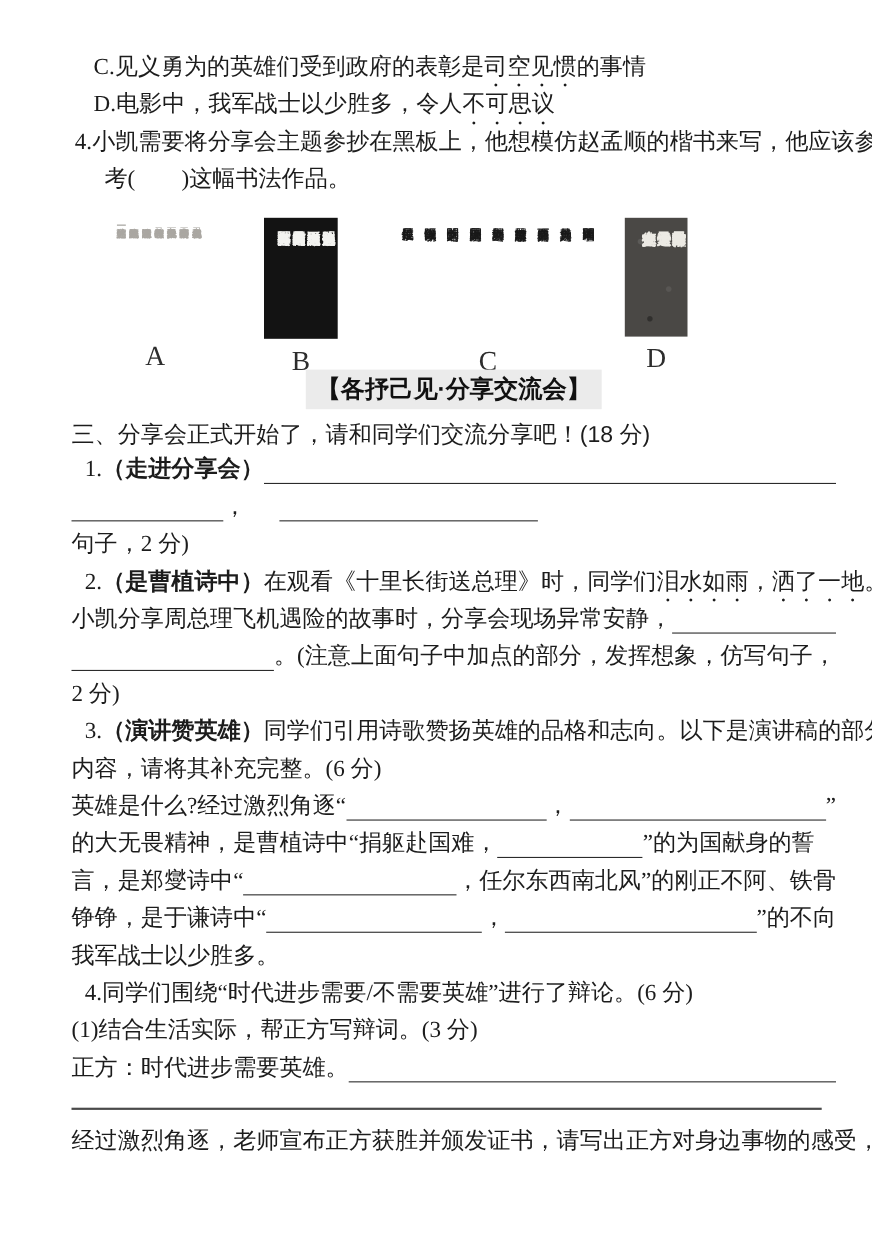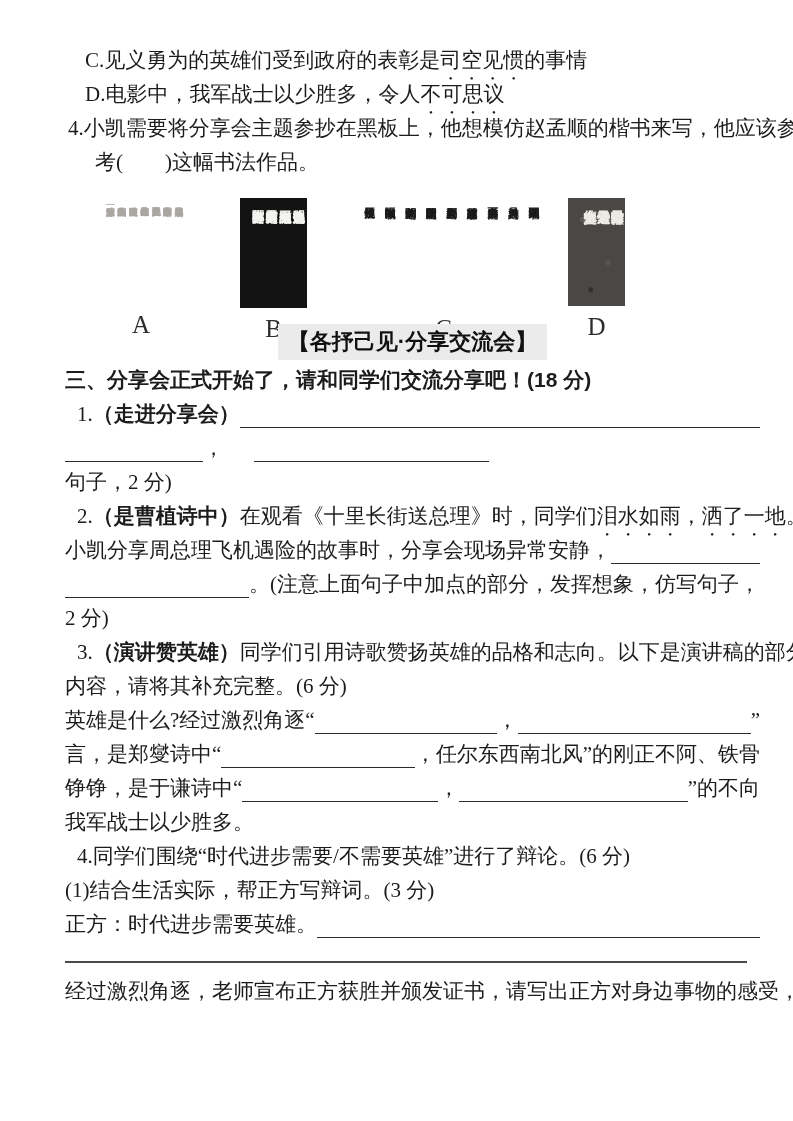--- a/index.html
+++ b/index.html
@@ -72,7 +72,7 @@
   }
   .gapA{margin-left:32px;} .gapB{margin-left:55px;} .gapC{margin-left:40px;} .gapD{margin-left:28px;}
   
-  .banner-wrap{display:flex;justify-content:center;margin:14px 0 6px 0;}
+  .banner-wrap{display:flex;justify-content:center;margin:26px 0 6px 0;}
   .banner{
     background:#ebebeb;
     font-family:"Liberation Sans", sans-serif;

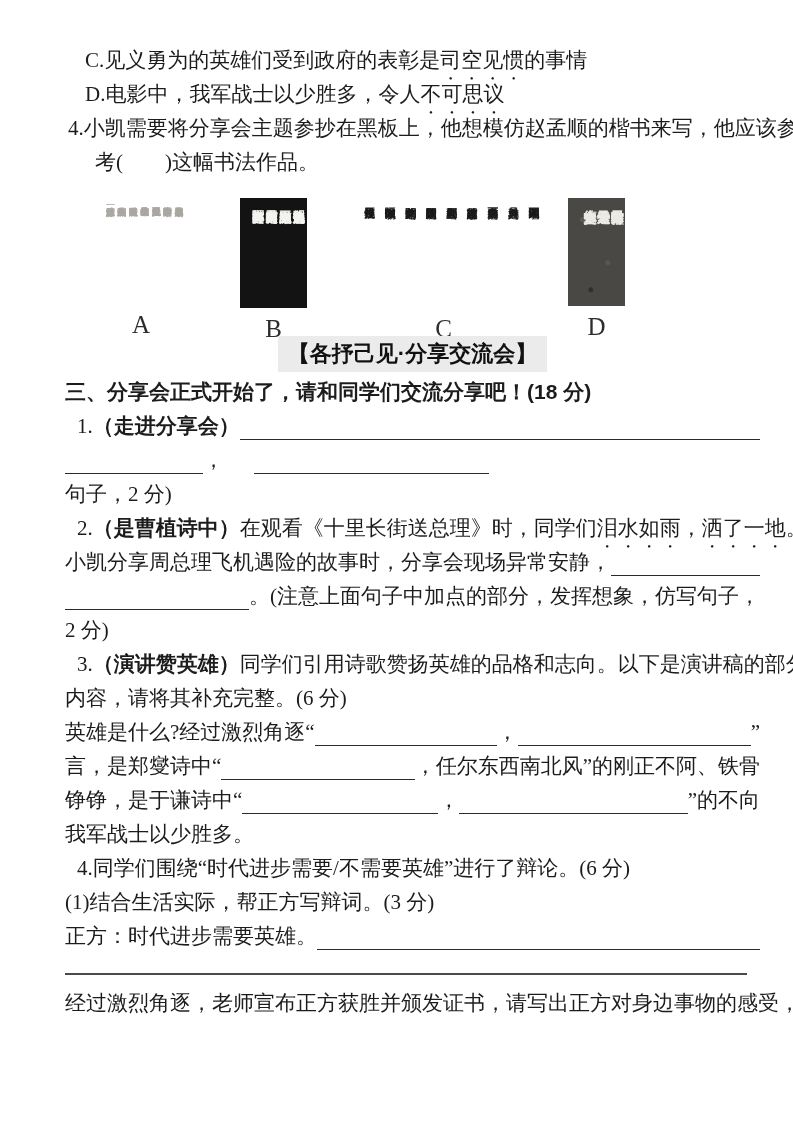--- a/index.html
+++ b/index.html
@@ -17,7 +17,7 @@
   .ln{display:flex;align-items:baseline;height:34px;white-space:pre;}
   .t{display:inline-block;}
   .tag{font-family:"Liberation Sans", sans-serif;font-weight:bold;}
-  .boldline{font-family:"Liberation Sans", sans-serif;font-weight:bold;}
+  .boldline{font-family:"Liberation Sans", sans-serif;font-weight:normal;align-items:center;}
   .dots{
     -webkit-text-emphasis:filled dot;
     -webkit-text-emphasis-position:under right;

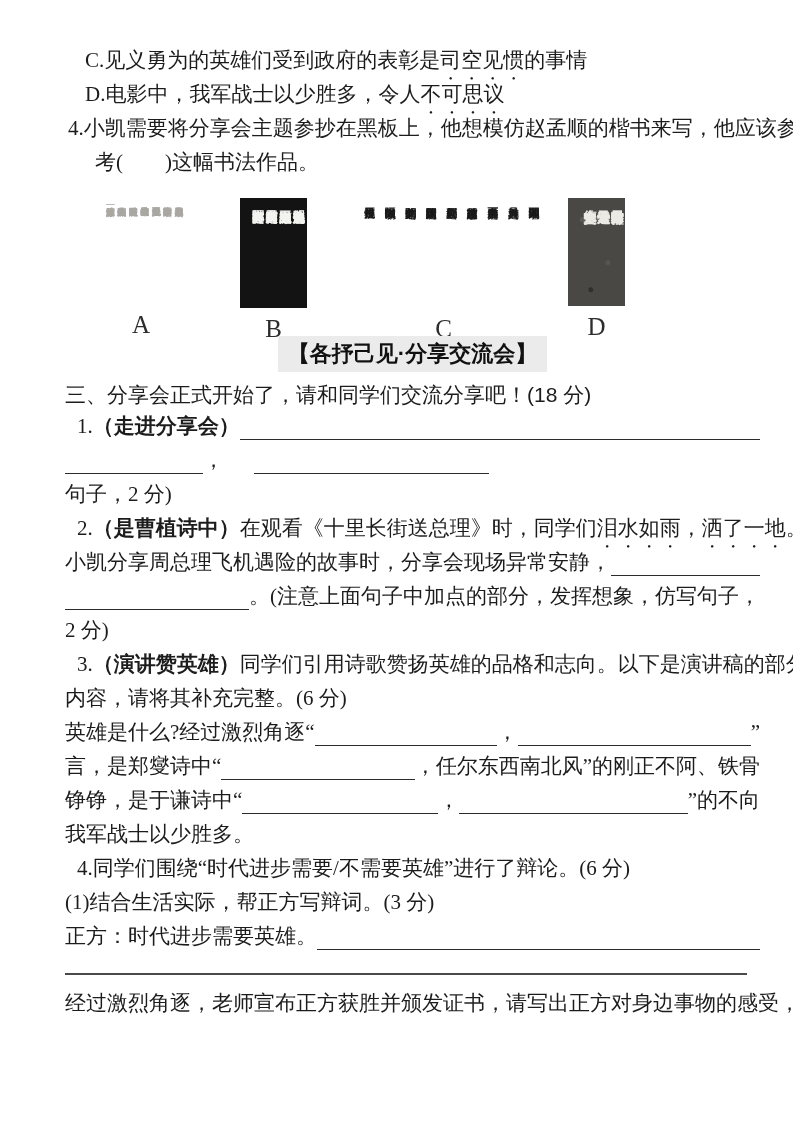--- a/index.html
+++ b/index.html
@@ -193,6 +193,9 @@
     <span class="t">英雄是什么?经过激烈角逐“</span><span class="blank" style="width:182px"></span><span class="t">，</span><span class="blank grow"></span><span class="t">”</span>
   </div>
   <div class="ln">
+    <span class="t">的大无畏精神，是曹植诗中“捐躯赴国难，</span><span class="blank" style="width:132px"></span><span class="t">”的为国献身的誓</span>
+  </div>
+  <div class="ln">
     <span class="t">言，是郑燮诗中“</span><span class="blank" style="width:205px"></span><span class="t">，任尔东西南北风”的刚正不阿、铁骨</span>
   </div>
   <div class="ln">

